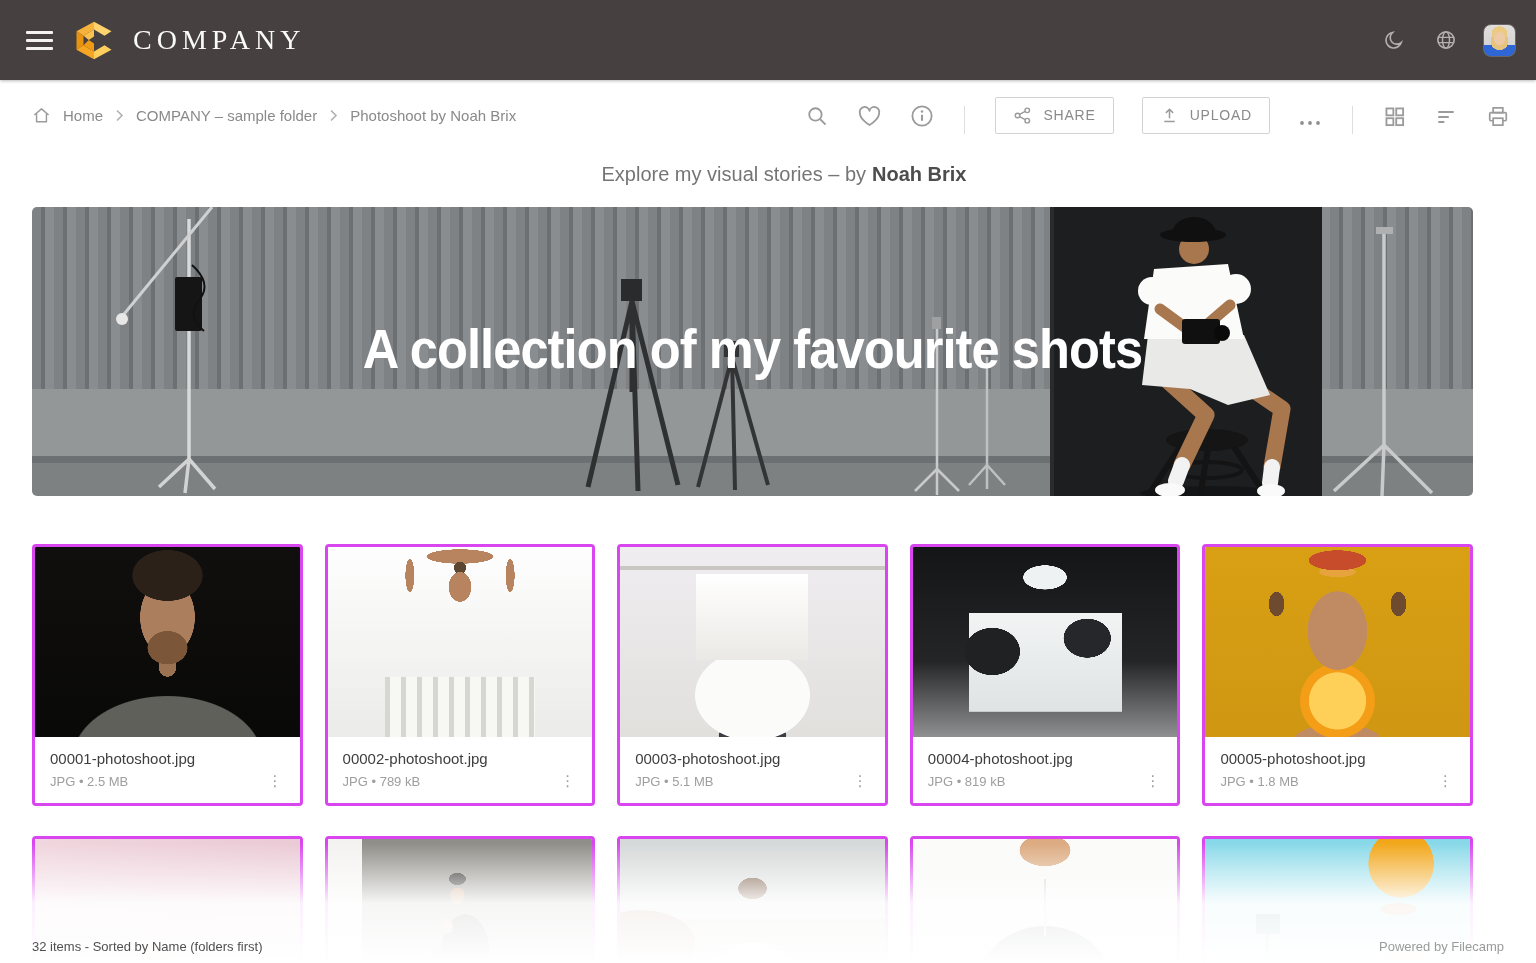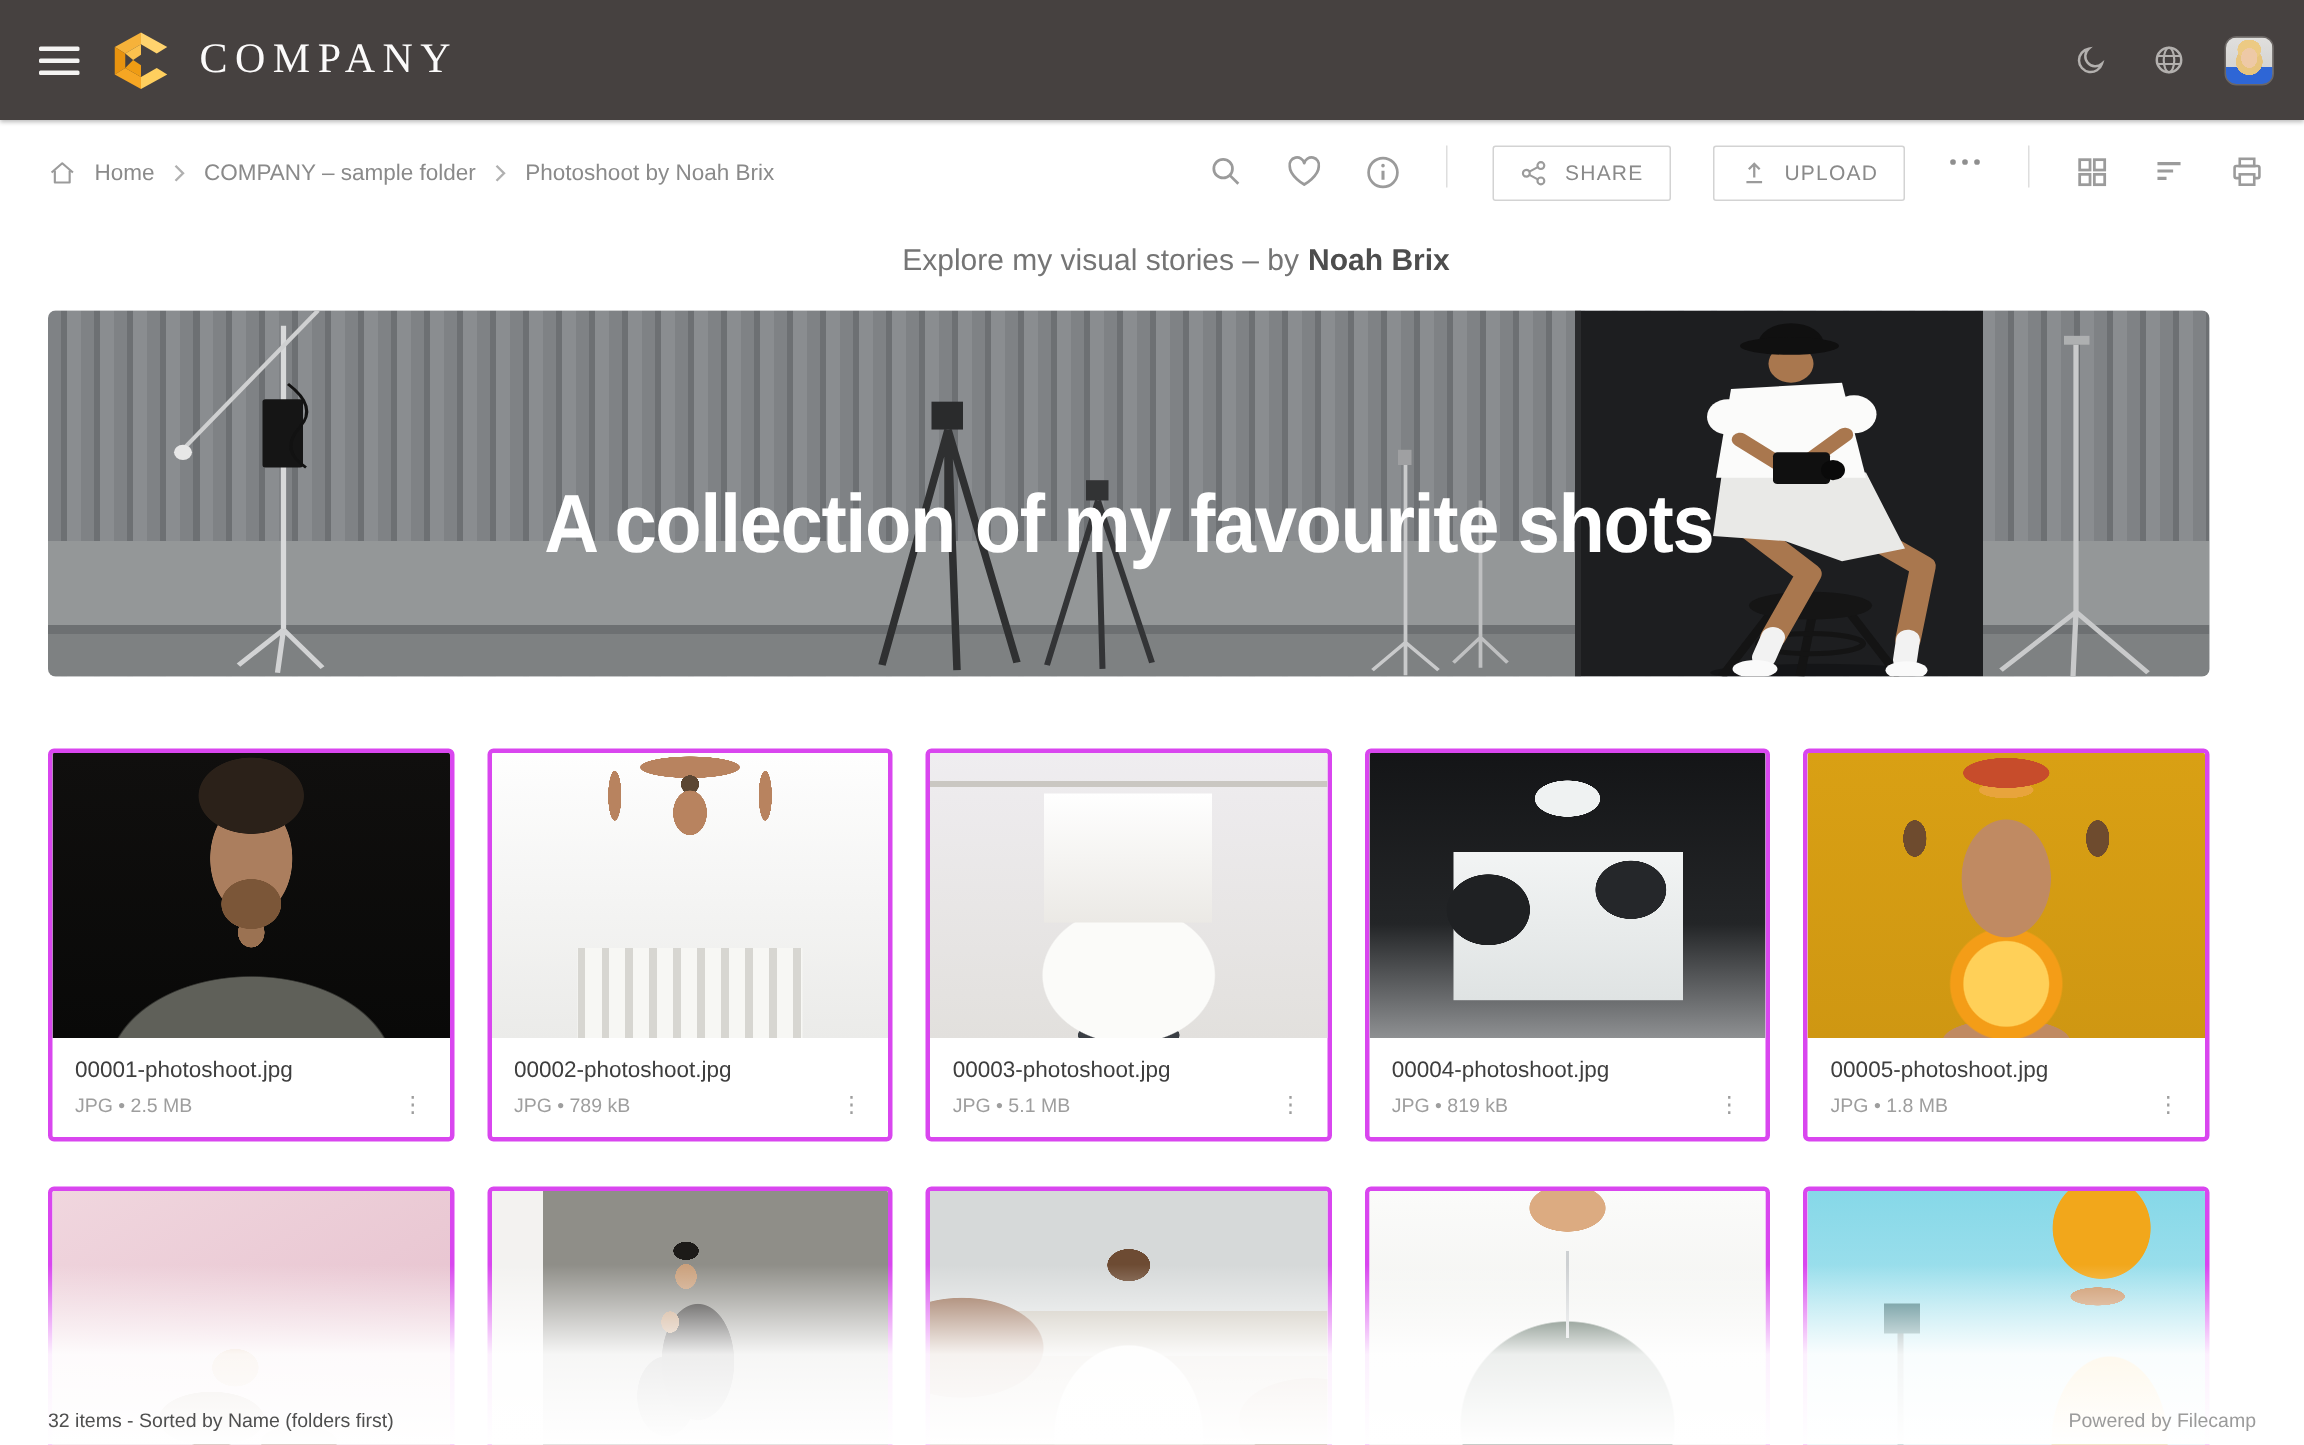--- a/index.html
+++ b/index.html
@@ -31,7 +31,7 @@
   .crumbs{display:flex;align-items:center;gap:12px;color:#8a8a8a;font-size:15px;}
   .crumb{cursor:pointer;white-space:nowrap;}
   .sep{display:flex;align-items:center;}
-  .tools{display:flex;align-items:flex-start;gap:16px;}
+  .tools{display:flex;align-items:flex-end;gap:16px;}
   .tool{background:none;border:0;padding:6px;cursor:pointer;display:flex;align-items:center;color:#9b9b9b;}
   .vdiv{width:1px;height:28px;background:#dedede;margin:0 8px;}
   .btn{display:flex;align-items:center;gap:11px;border:1px solid #d3d3d3;border-radius:2px;background:#fff;

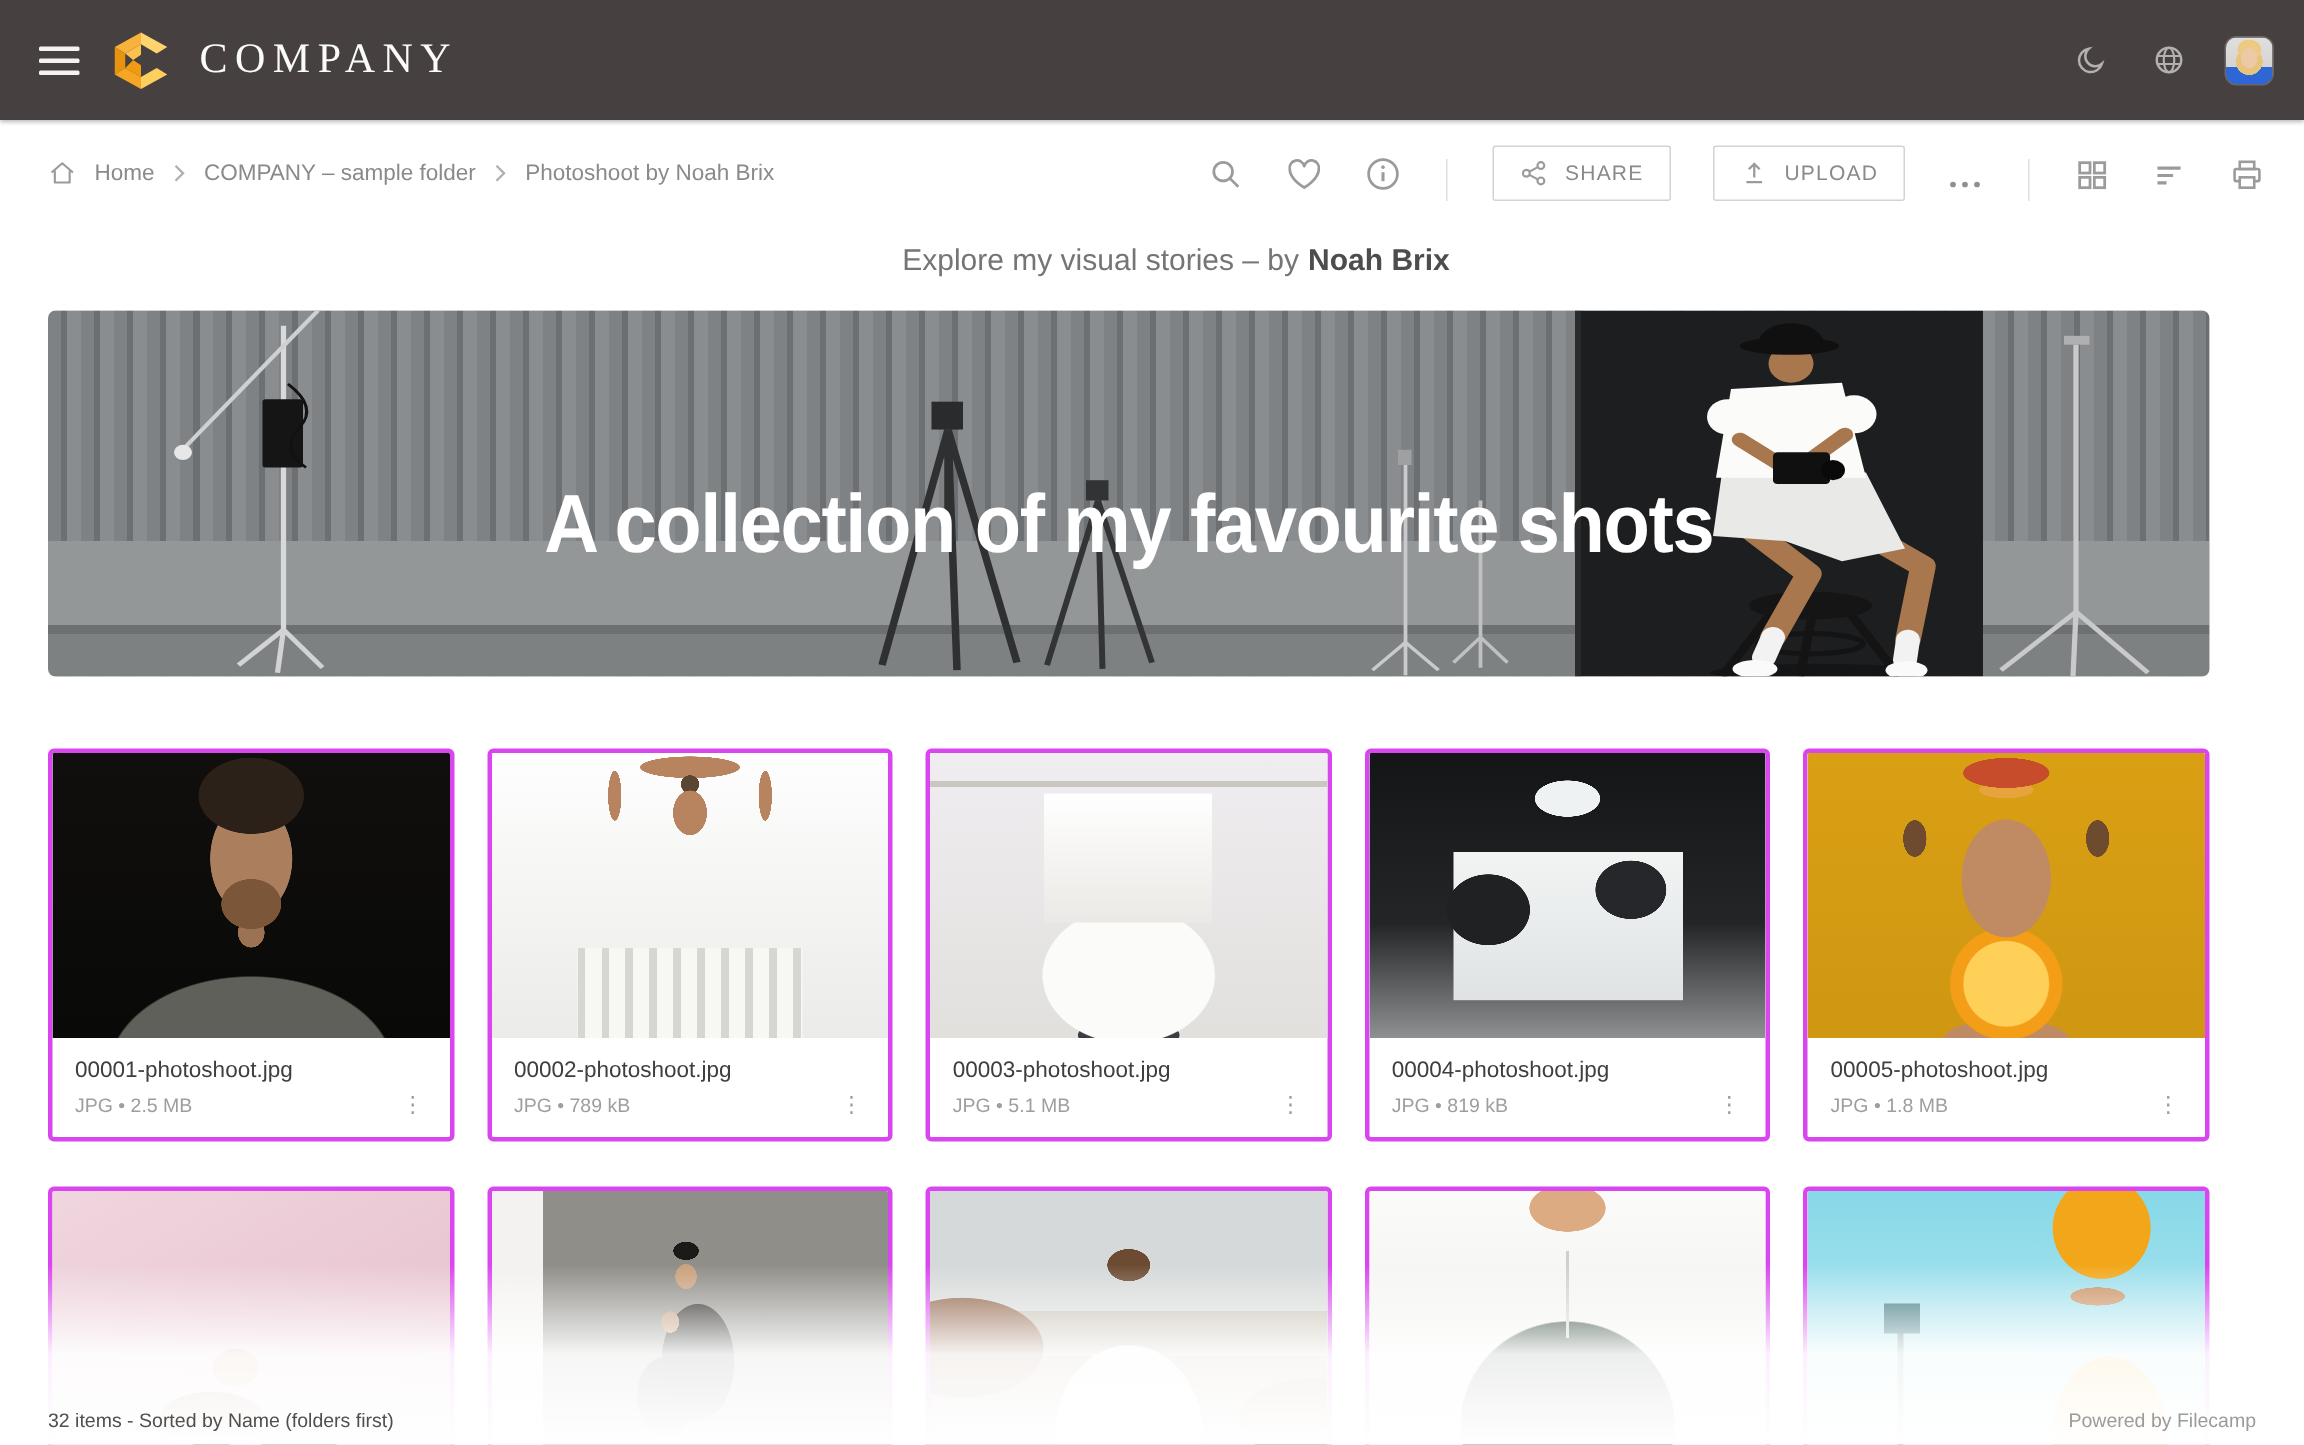--- a/index.html
+++ b/index.html
@@ -43,7 +43,7 @@
   .intro b{color:#4d4d4d;font-weight:700;margin-left:6px;}
 
   
-  .hero{position:relative;margin:21px 63px 0 32px;height:244px;border-radius:5px;overflow:hidden;
+  .hero{position:relative;margin:21px 63px 0 32px;height:289px;border-radius:5px;overflow:hidden;
         background-image:
           linear-gradient(180deg, transparent 0 63%, #949798 63% 86%, #6d7072 86% 88.5%, #7e8182 88.5%),
           repeating-linear-gradient(90deg, #7f8285 0 9px, #6d7073 9px 13px, #8a8d90 13px 22px);

